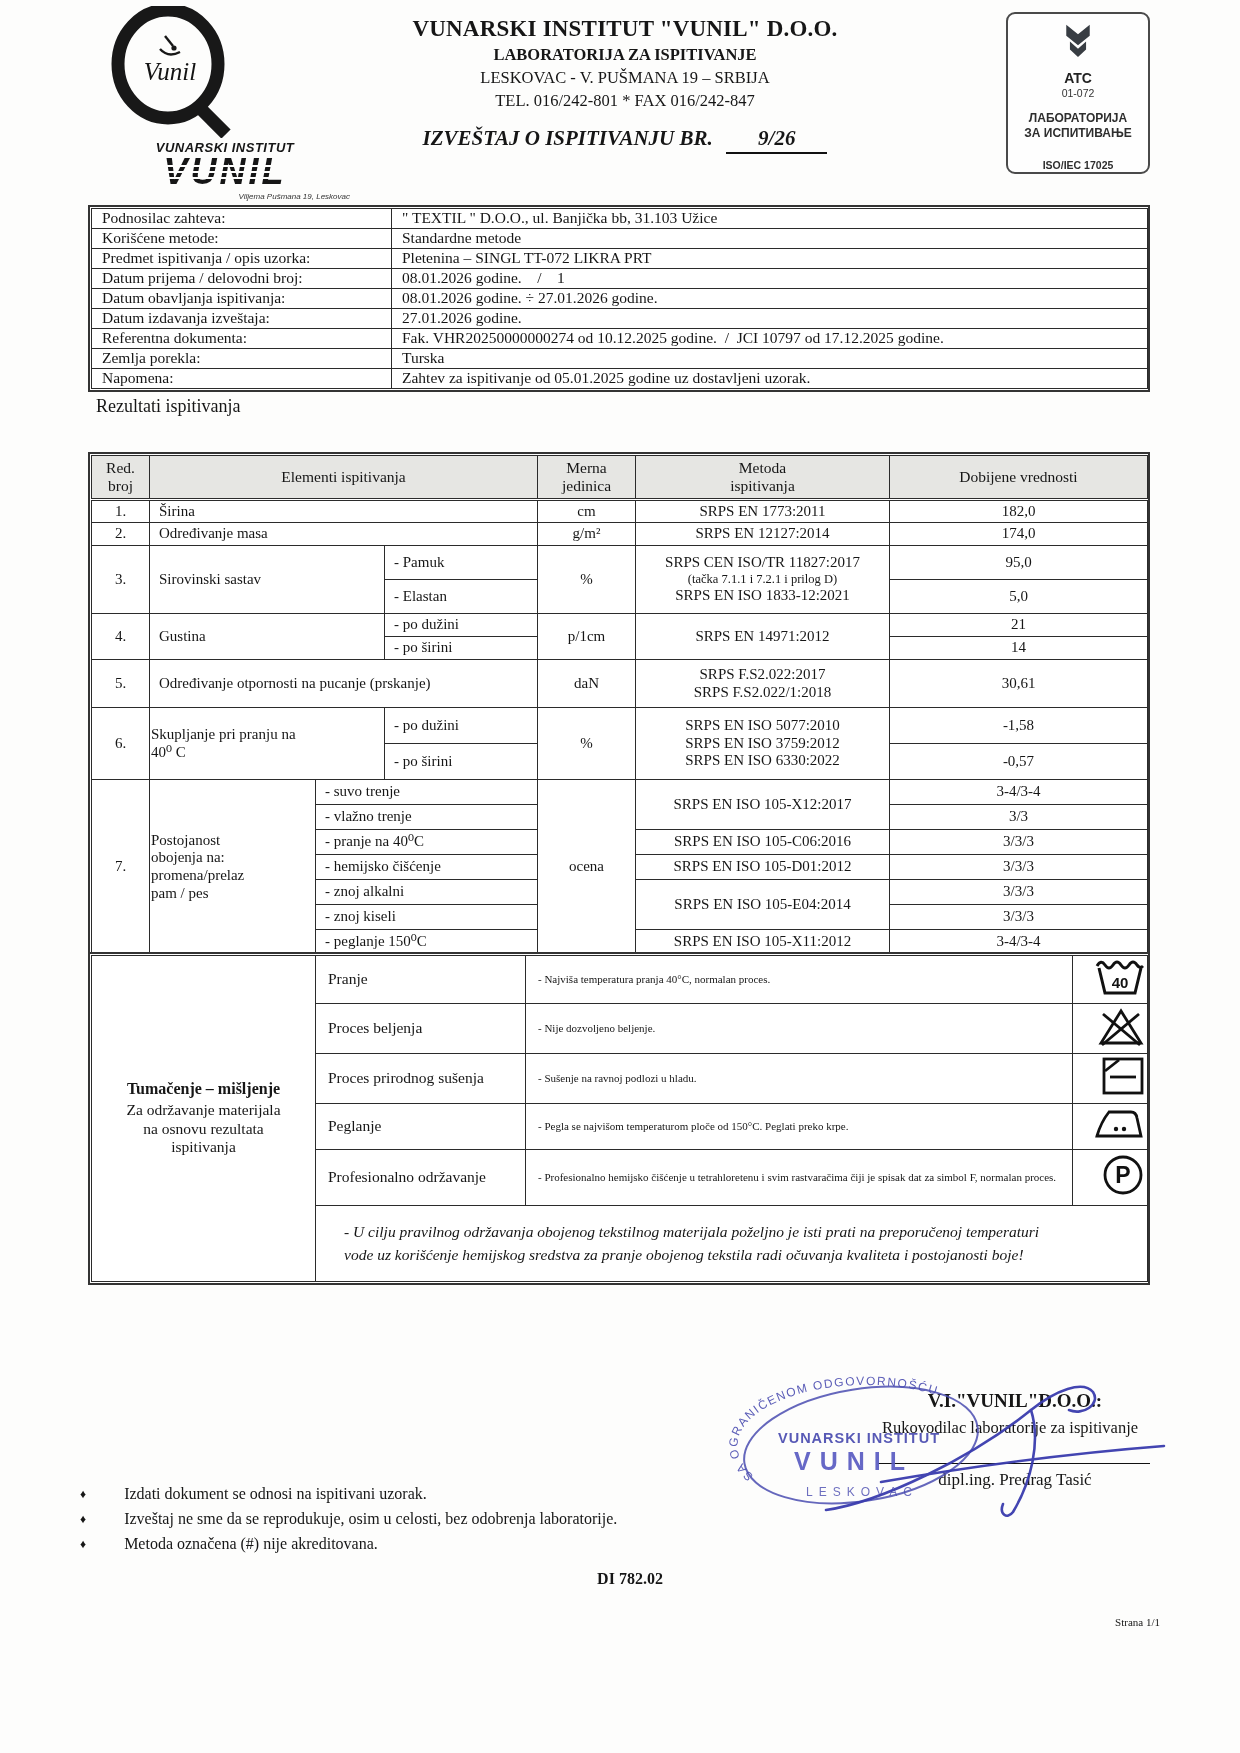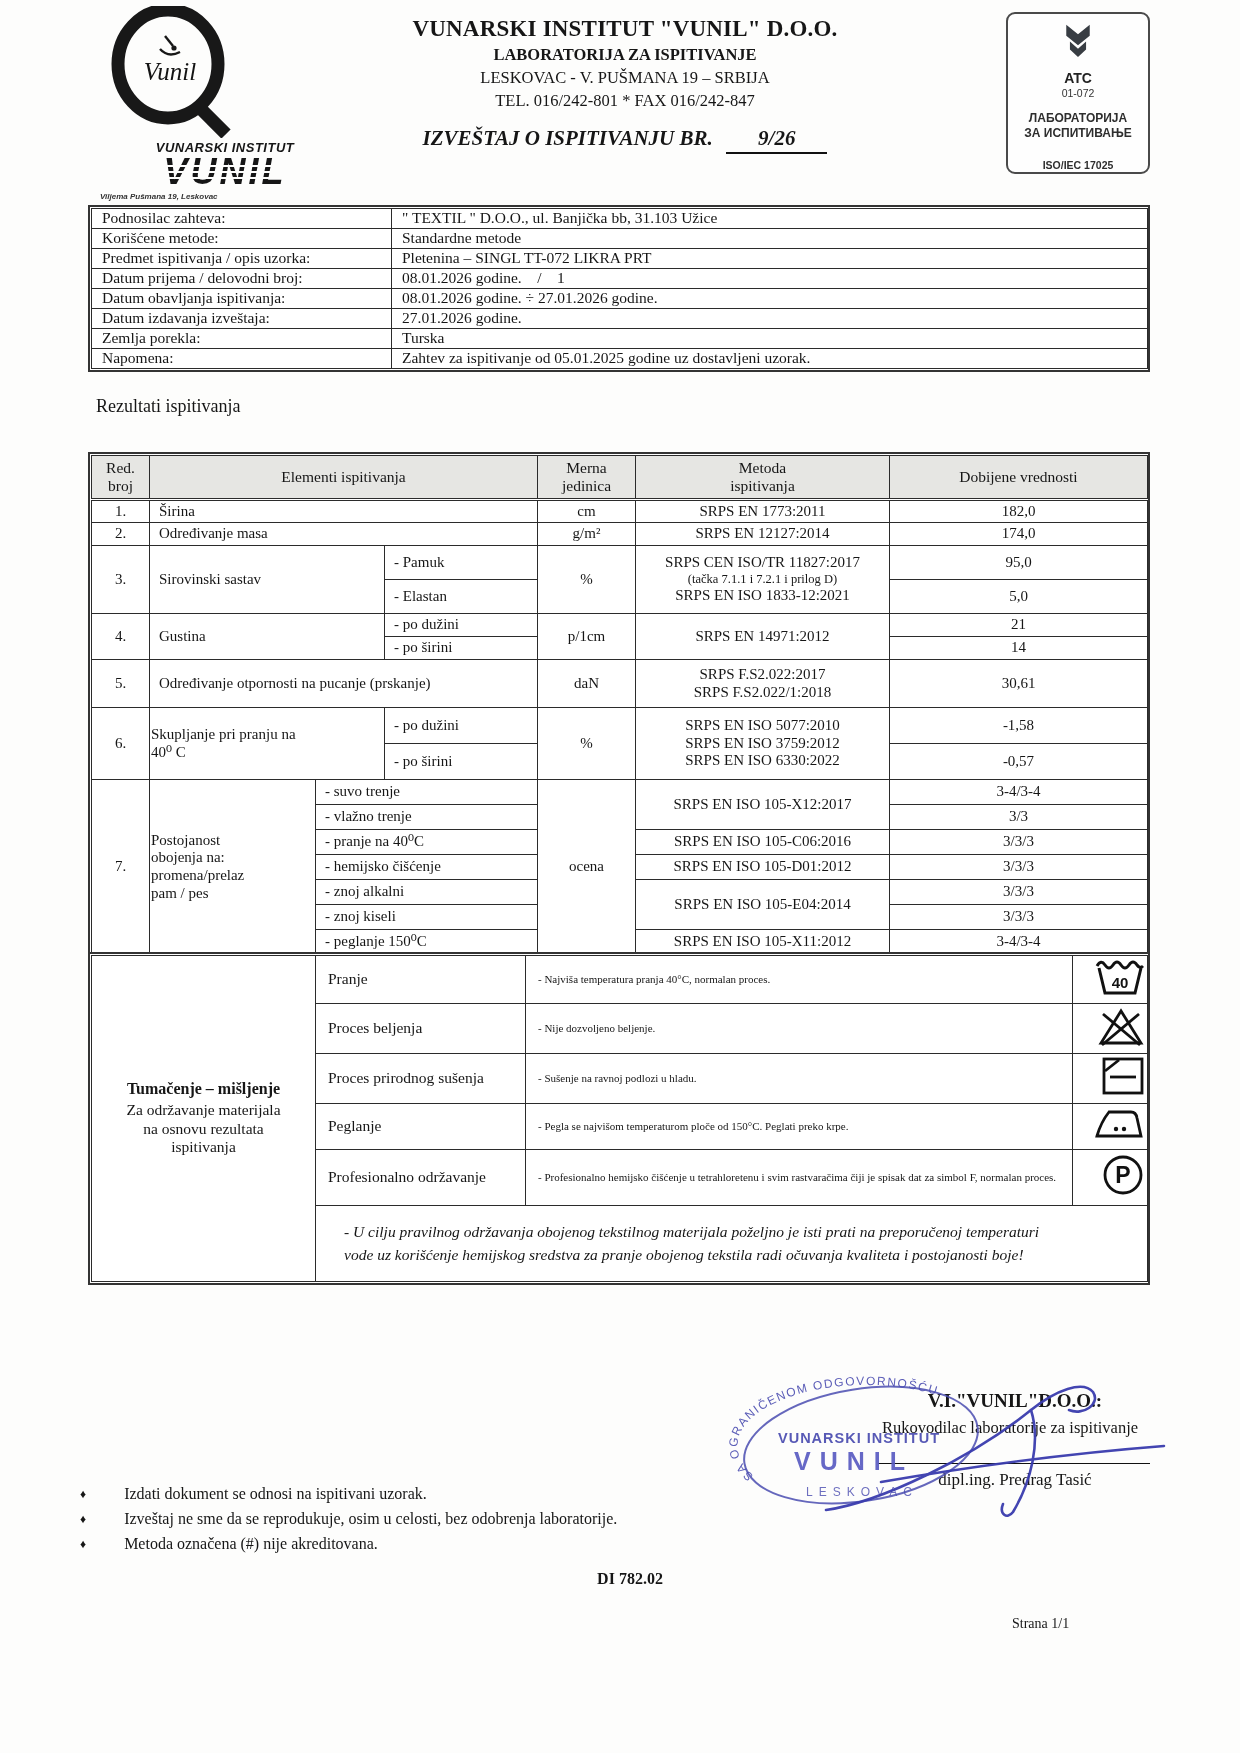--- a/index.html
+++ b/index.html
@@ -18,8 +18,8 @@
     font-size:36px;letter-spacing:3px;line-height:1;position:relative;display:inline-block;}
   .vunil-stripes{position:relative;display:inline-block;}
   .vunil-stripes .stripe{position:absolute;left:-2px;right:-2px;height:2px;background:#fdfdfc;}
-  .logo-addr{position:absolute;left:100px;top:192px;width:250px;text-align:left;
-    font-family:"Liberation Sans",sans-serif;font-style:italic;font-size:8px;color:#333;font-weight:bold;}
+  .logo-addr{position:absolute;left:100px;top:192px;width:250px;text-align:right;
+    font-family:"Liberation Sans",sans-serif;font-style:italic;font-size:8px;color:#333;}
   .hdr-center{position:absolute;left:330px;top:16px;width:590px;text-align:center;}
   .org-name{font-size:23px;font-weight:bold;letter-spacing:.2px;}
   .org-sub{font-size:16.5px;font-weight:bold;margin-top:3px;}

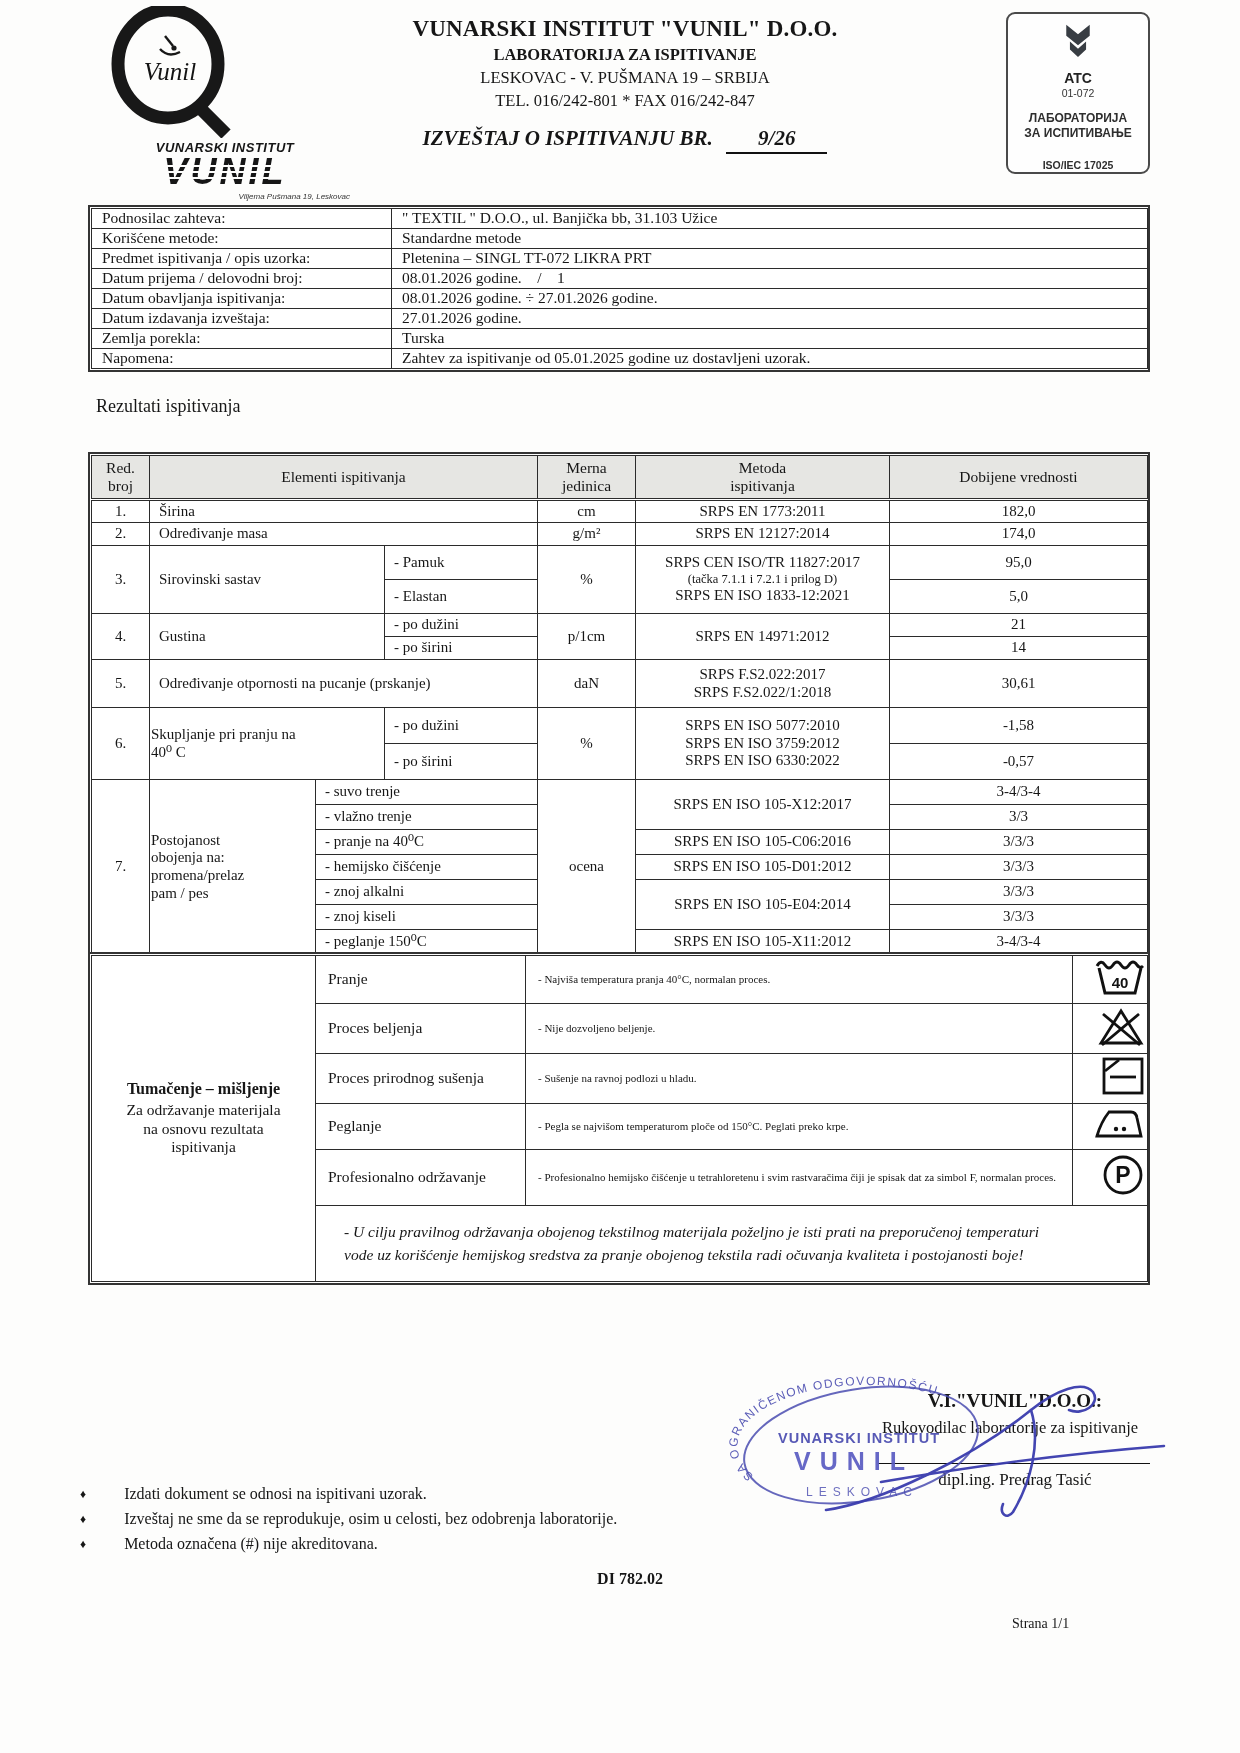--- a/index.html
+++ b/index.html
@@ -161,6 +161,10 @@
           <td>27.01.2026 godine.</td>
         </tr>
       <tr>
+          <td>Referentna dokumenta:</td>
+          <td>Fak. VHR20250000000274 od 10.12.2025 godine.&nbsp;&nbsp;/&nbsp;&nbsp;JCI 10797 od 17.12.2025 godine.</td>
+        </tr>
+      <tr>
           <td>Zemlja porekla:</td>
           <td>Turska</td>
         </tr>

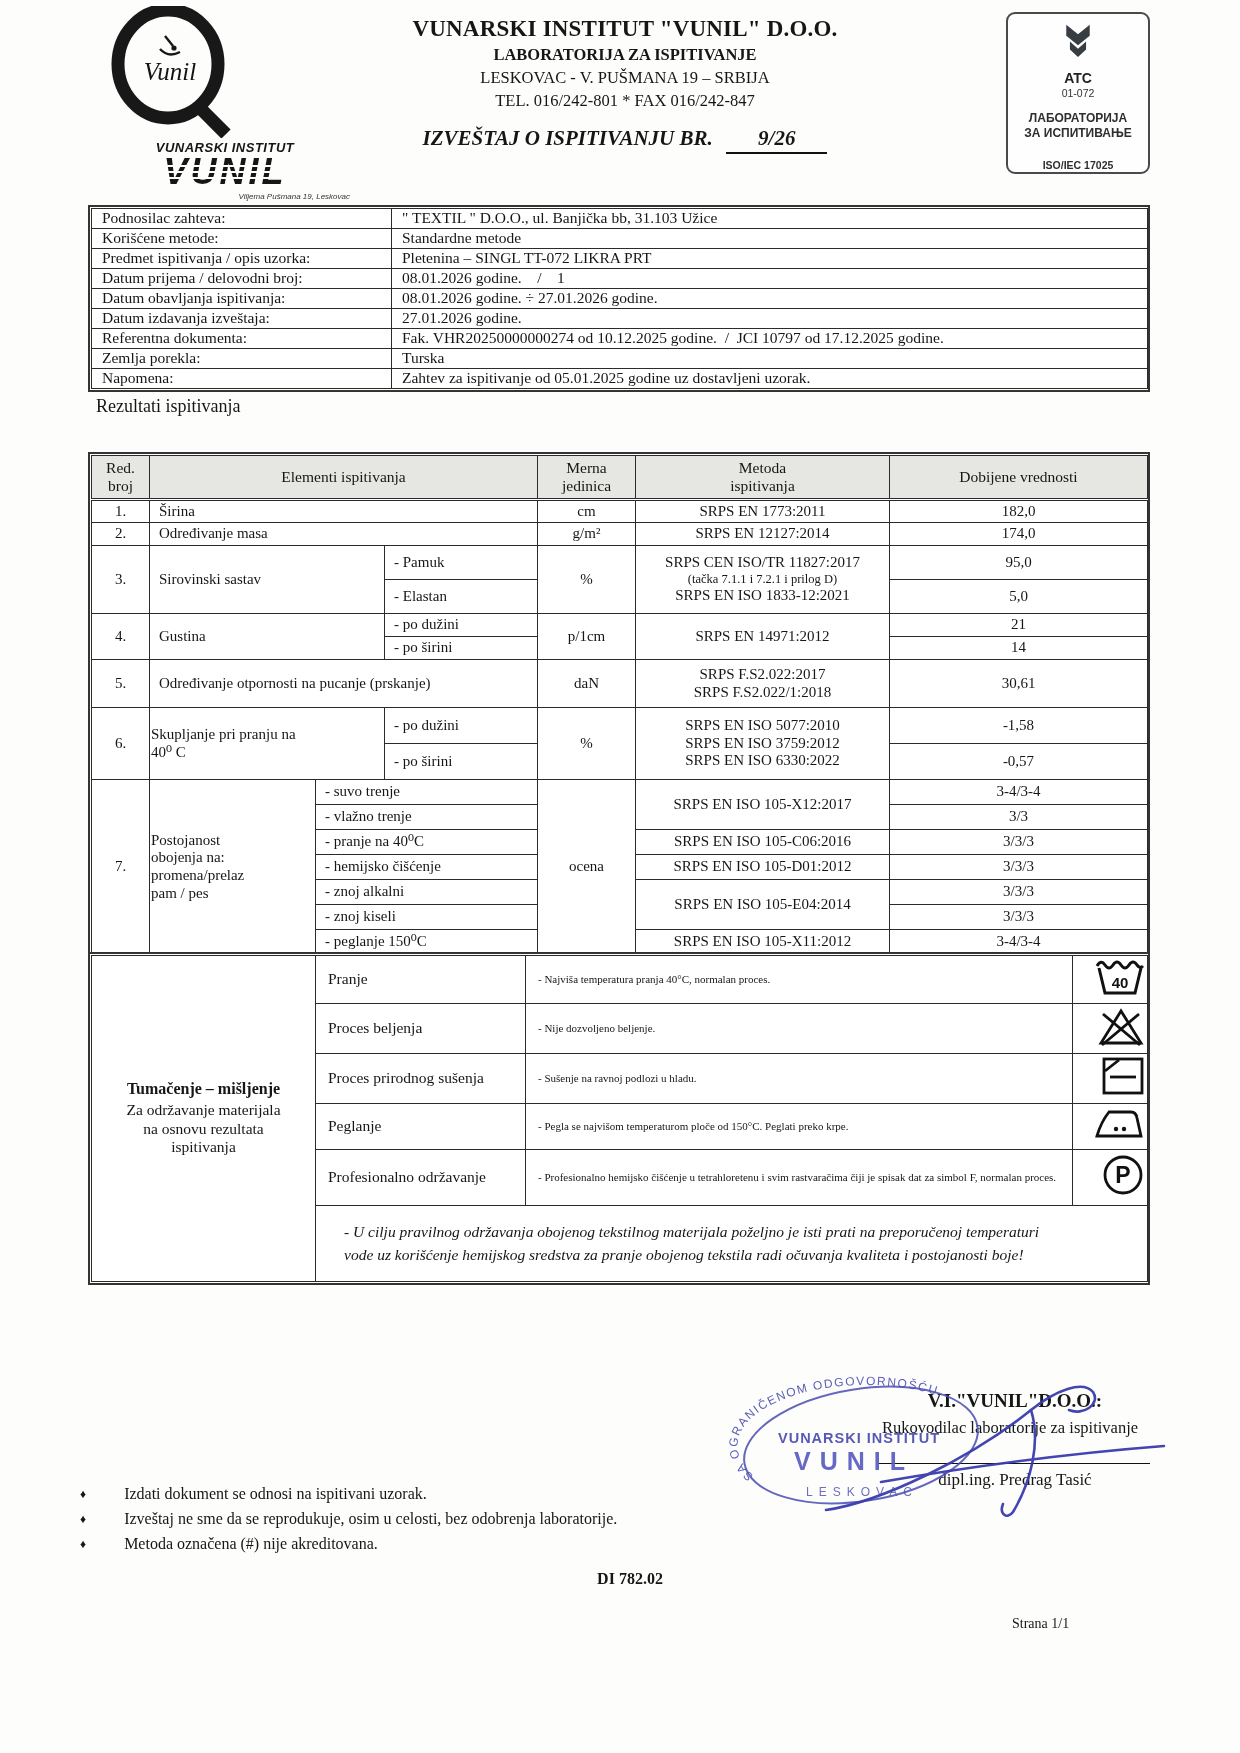--- a/index.html
+++ b/index.html
@@ -67,7 +67,7 @@
   .f-note{position:absolute;font-size:16px;}
   .f-note .blt{font-size:12px;margin-right:34px;vertical-align:1px;}
   .f-docid{position:absolute;left:555px;top:1570px;width:150px;text-align:center;font-size:16px;font-weight:bold;}
-  .f-page{position:absolute;left:1012px;top:1616px;width:170px;text-align:left;font-size:14px;}
+  .f-page{position:absolute;left:990px;top:1616px;width:170px;text-align:right;font-size:11px;}
 </style>
 </head>
 <body>

